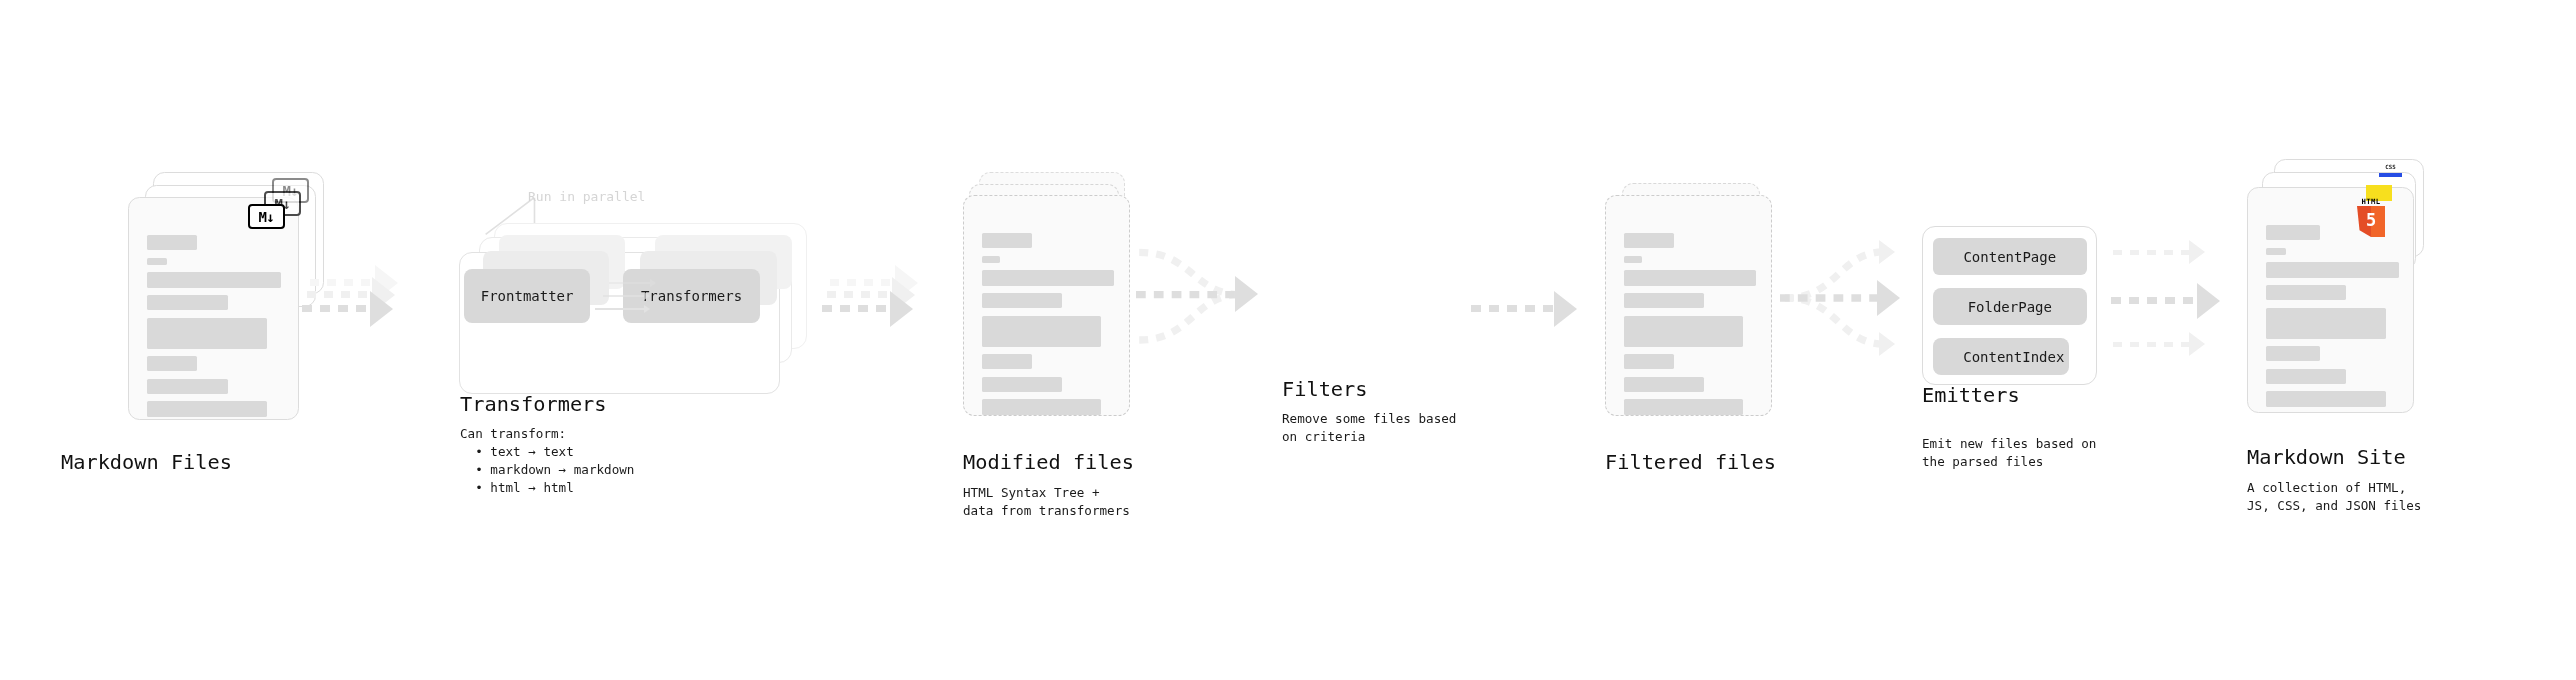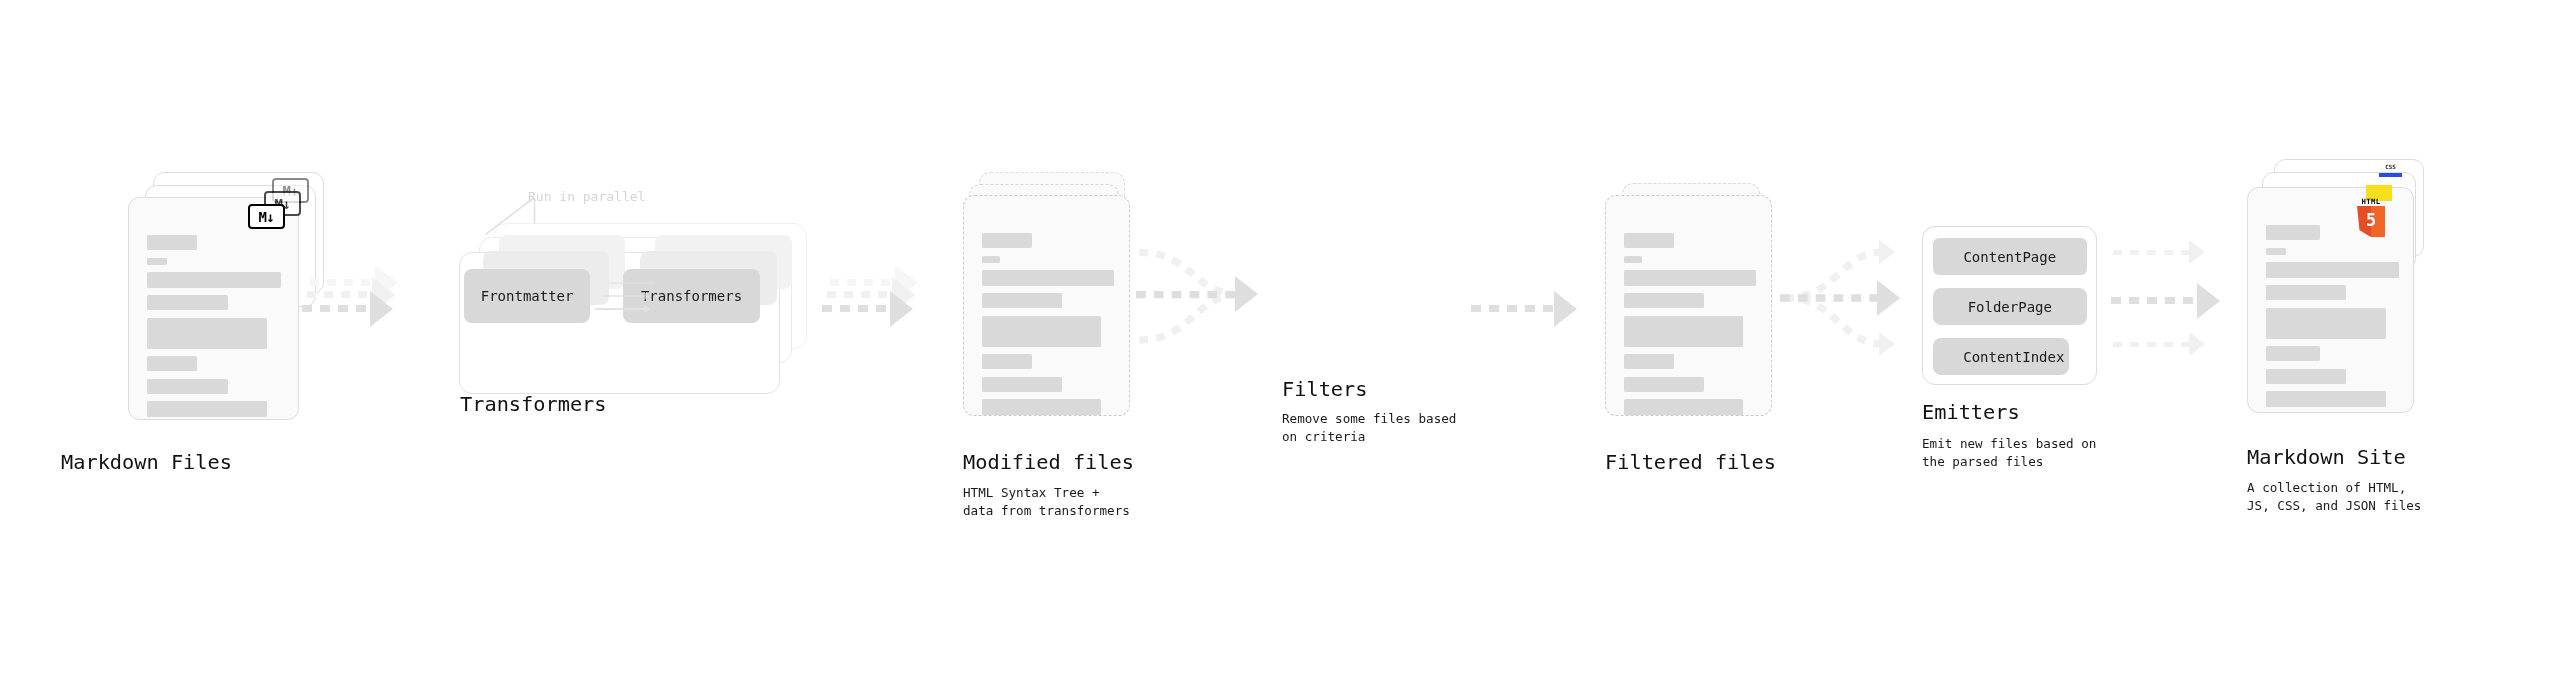--- a/index.html
+++ b/index.html
@@ -295,7 +295,7 @@
       <span>ContentIndex</span>
     </div>
   </div>
-  <div class="title" style="left:1922px;top:400px;">Emitters</div>
+  <div class="title" style="left:1922px;top:383px;">Emitters</div>
   <div class="caption" style="left:1922px;top:435px;">Emit new files based on
 the parsed files</div>
 </div>

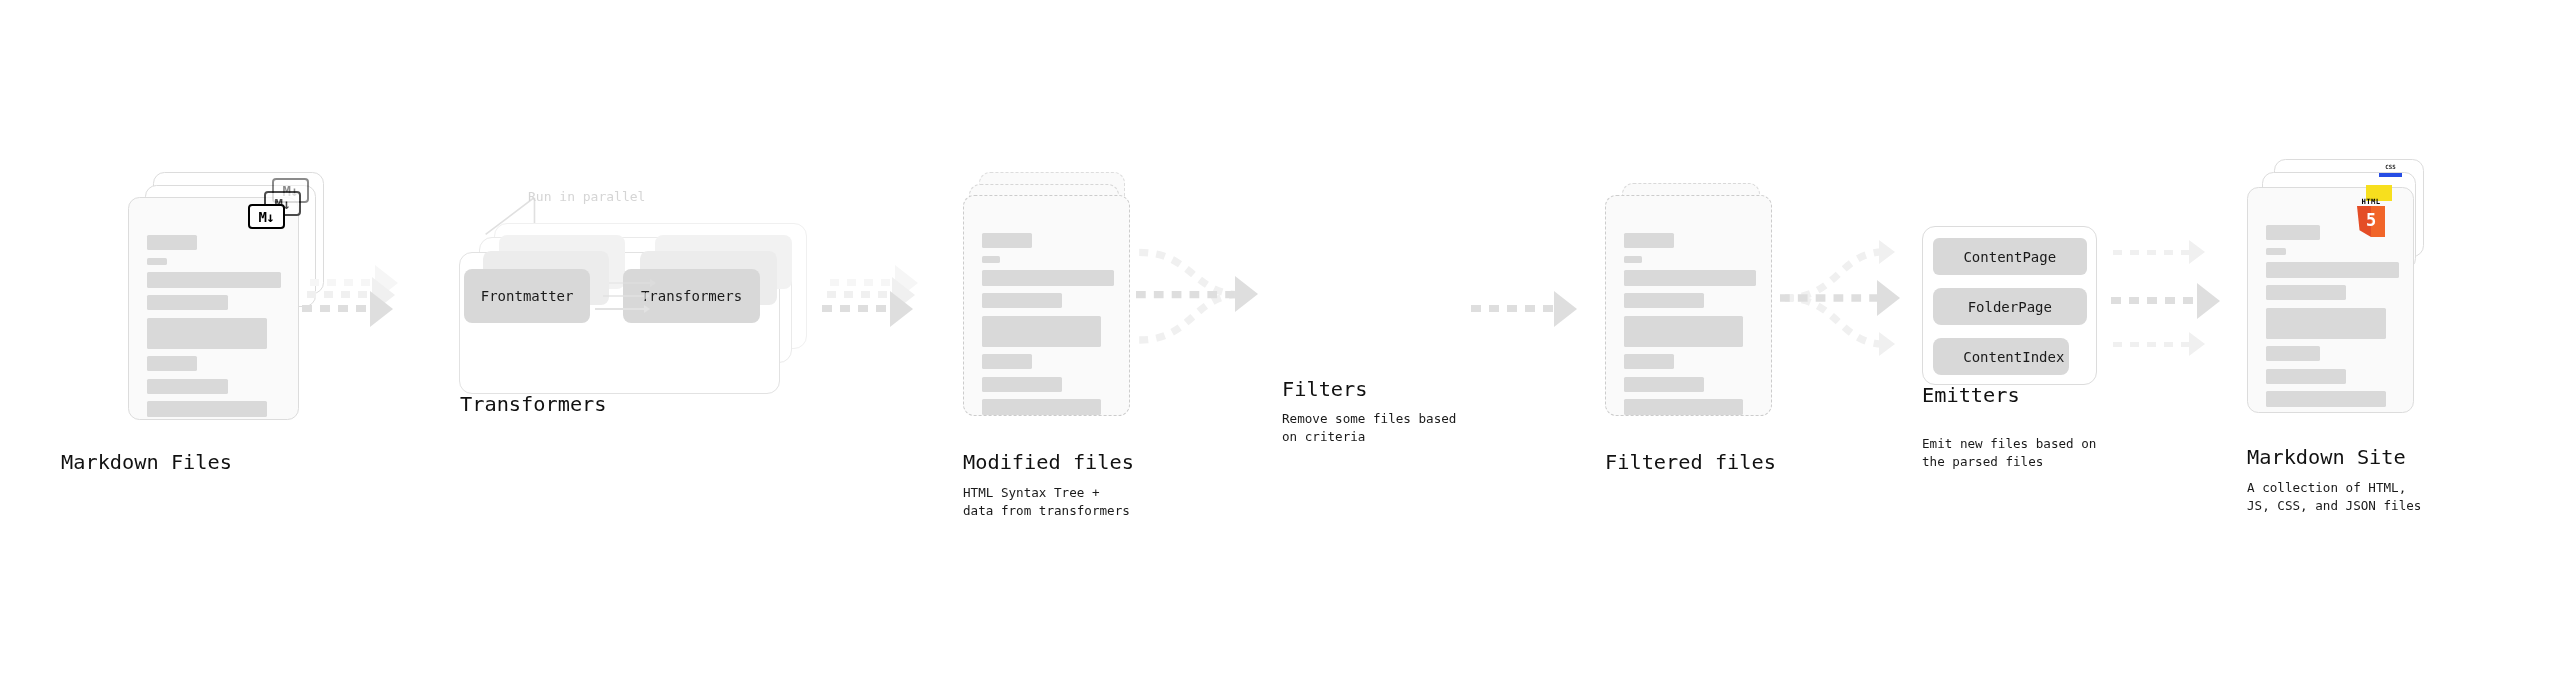--- a/index.html
+++ b/index.html
@@ -195,6 +195,10 @@
   </div>
 
   <div class="title" style="left:460px;top:392px;">Transformers</div>
+  <div class="caption" style="left:460px;top:425px;">Can transform:
+  • text → text
+  • markdown → markdown
+  • html → html</div>
 </div>
 
 <div class="arrow faint2" style="left:830px;top:265px;width:98px;height:36px;">

